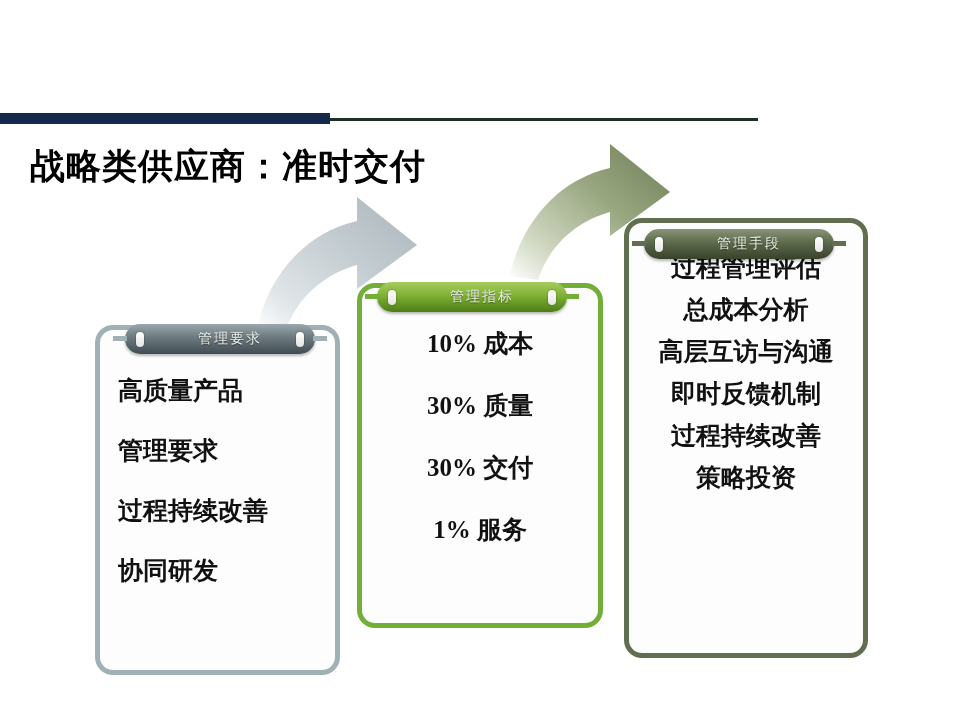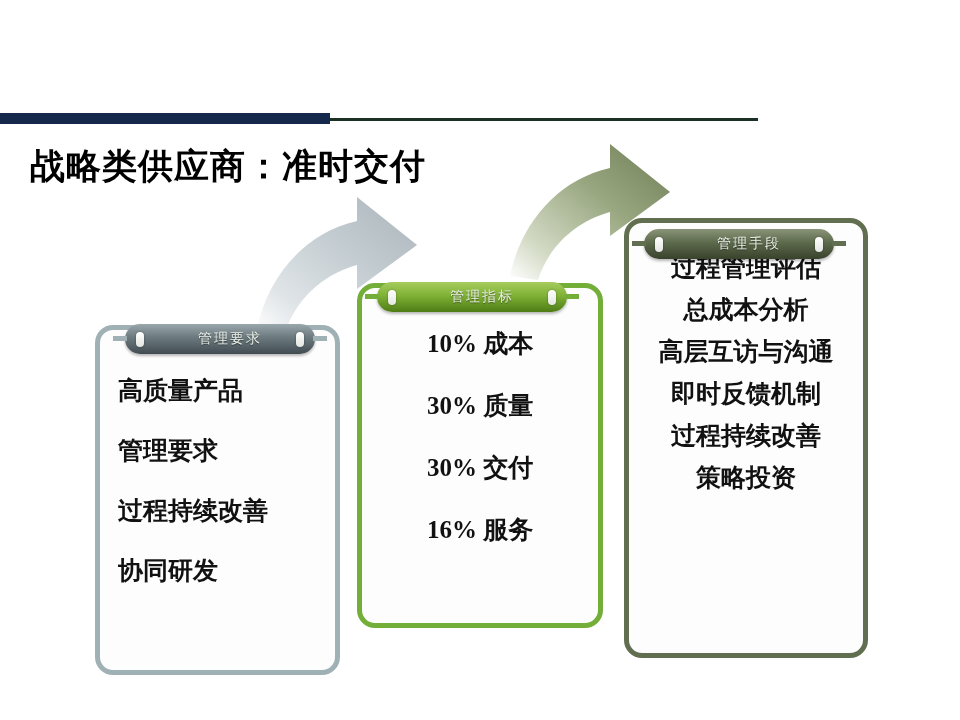--- a/index.html
+++ b/index.html
@@ -274,7 +274,7 @@
       <div class="item">10% 成本</div>
       <div class="item">30% 质量</div>
       <div class="item">30% 交付</div>
-      <div class="item">16% 服务</div>
+      <div class="item">1% 服务</div>
     </div>
   </div>
   <div class="capsule capsule-mid">

